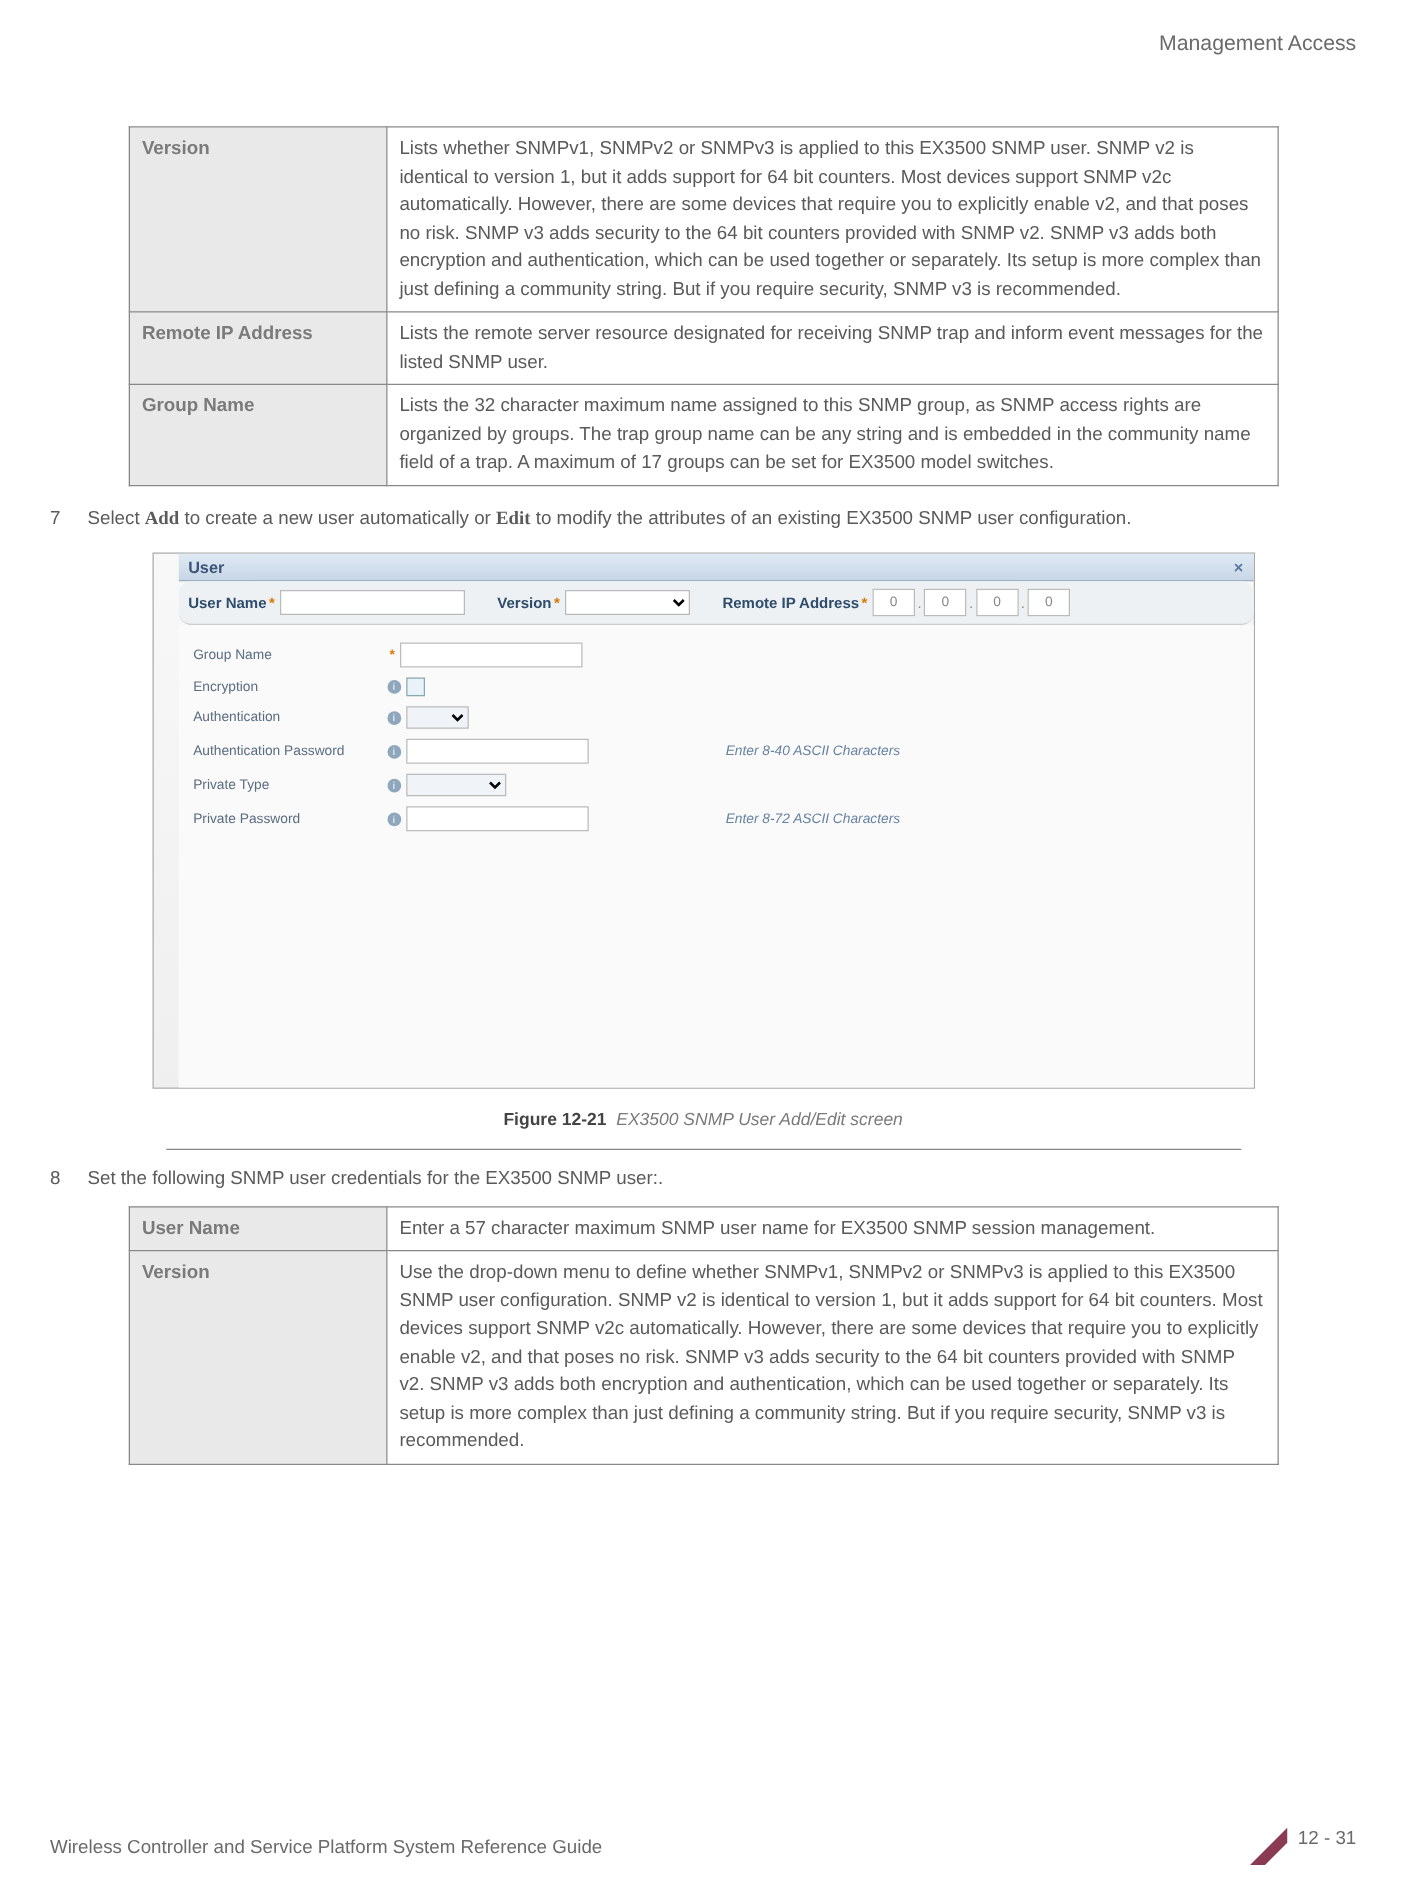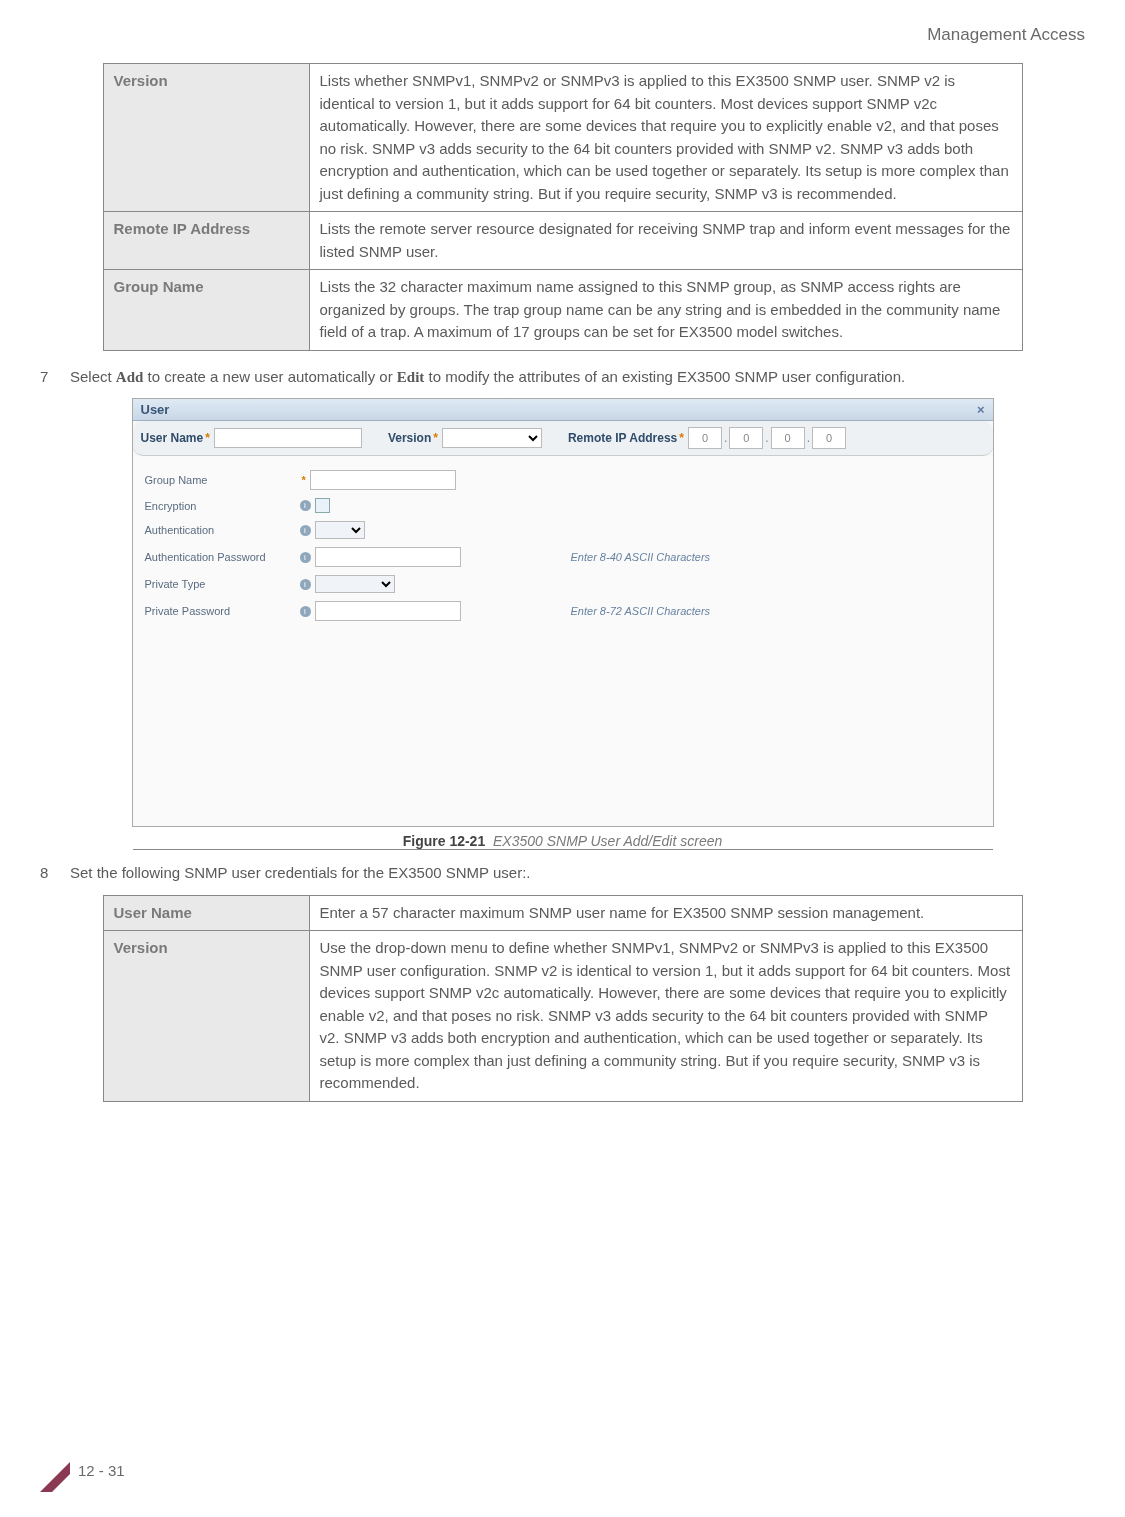--- a/index.html
+++ b/index.html
@@ -21,7 +21,7 @@
       text-align: right;
       color: #6a6a6a;
       font-size: 17px;
-      margin-bottom: 18px;
+      margin-bottom: 56px;
     }
     table.def {
       border-collapse: collapse;

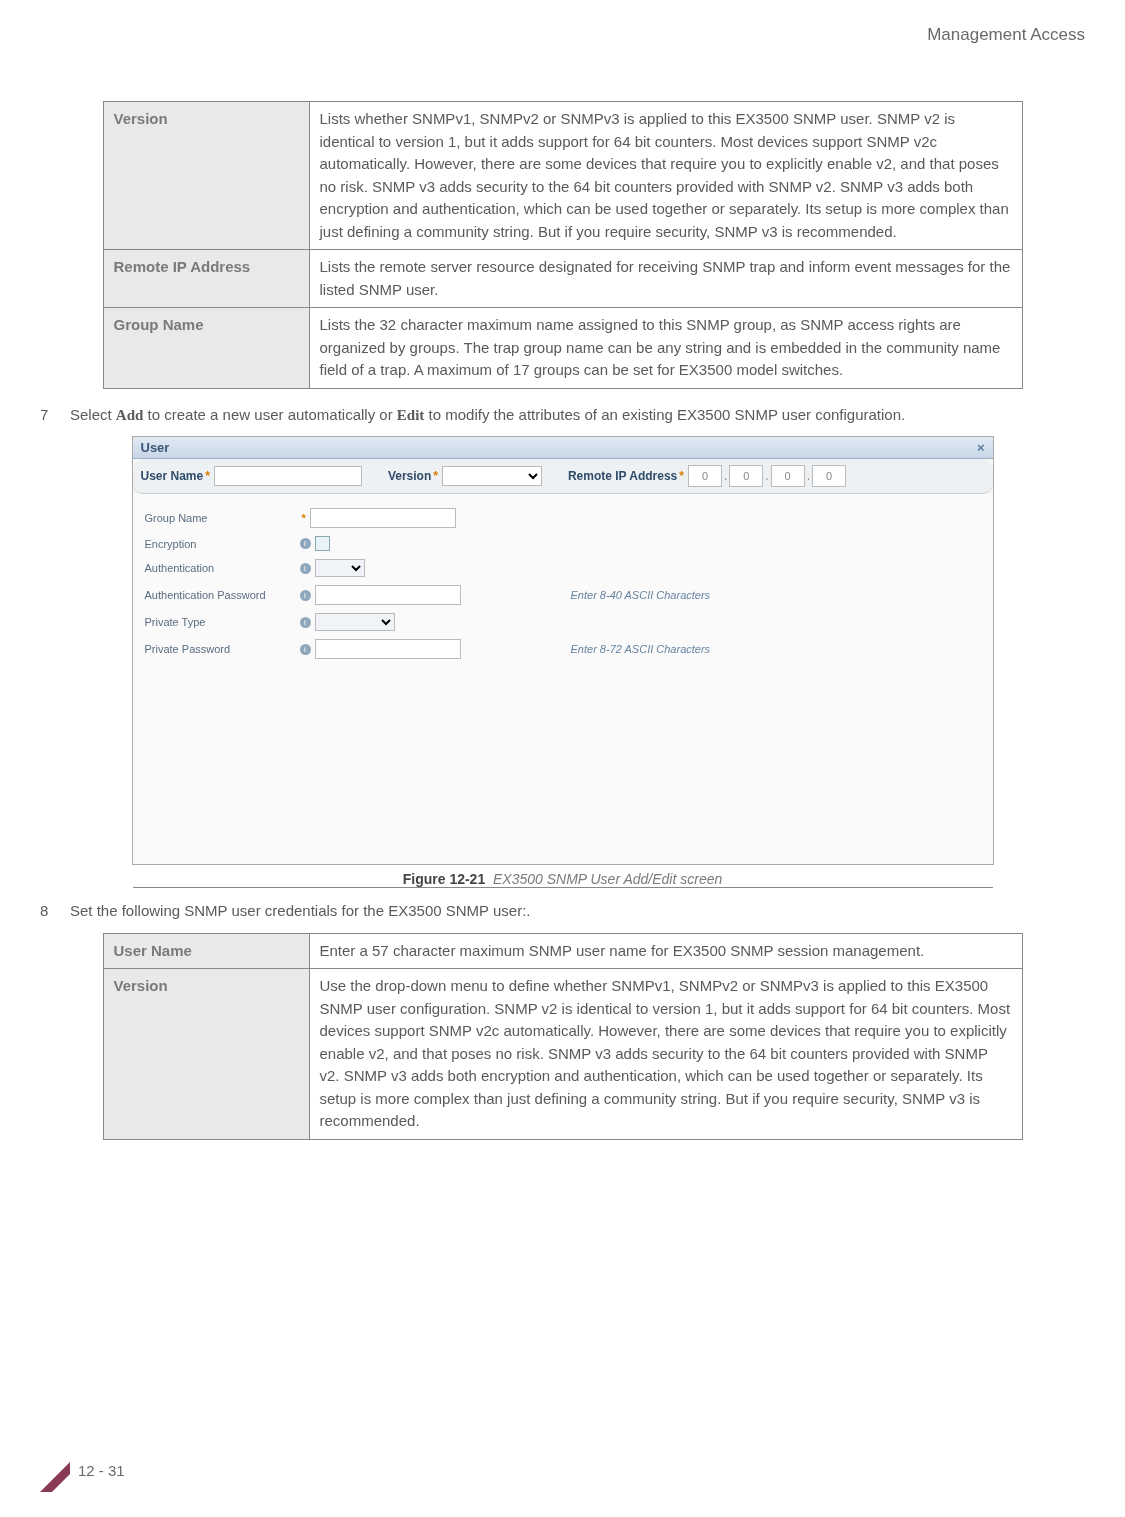--- a/index.html
+++ b/index.html
@@ -95,11 +95,12 @@
     }
     .mock-app {
       width: 860px;
-      margin: 0 auto;
+      margin: 16px auto;
       border: 1px solid #aaa;
       background: linear-gradient(#f8f8f8, #efefef);
       text-align: left;
       font-family: Tahoma, sans-serif;
+      padding-left: 20px;
     }
     .mock-title {
       background: linear-gradient(#dfeaf4, #c8d6e6);

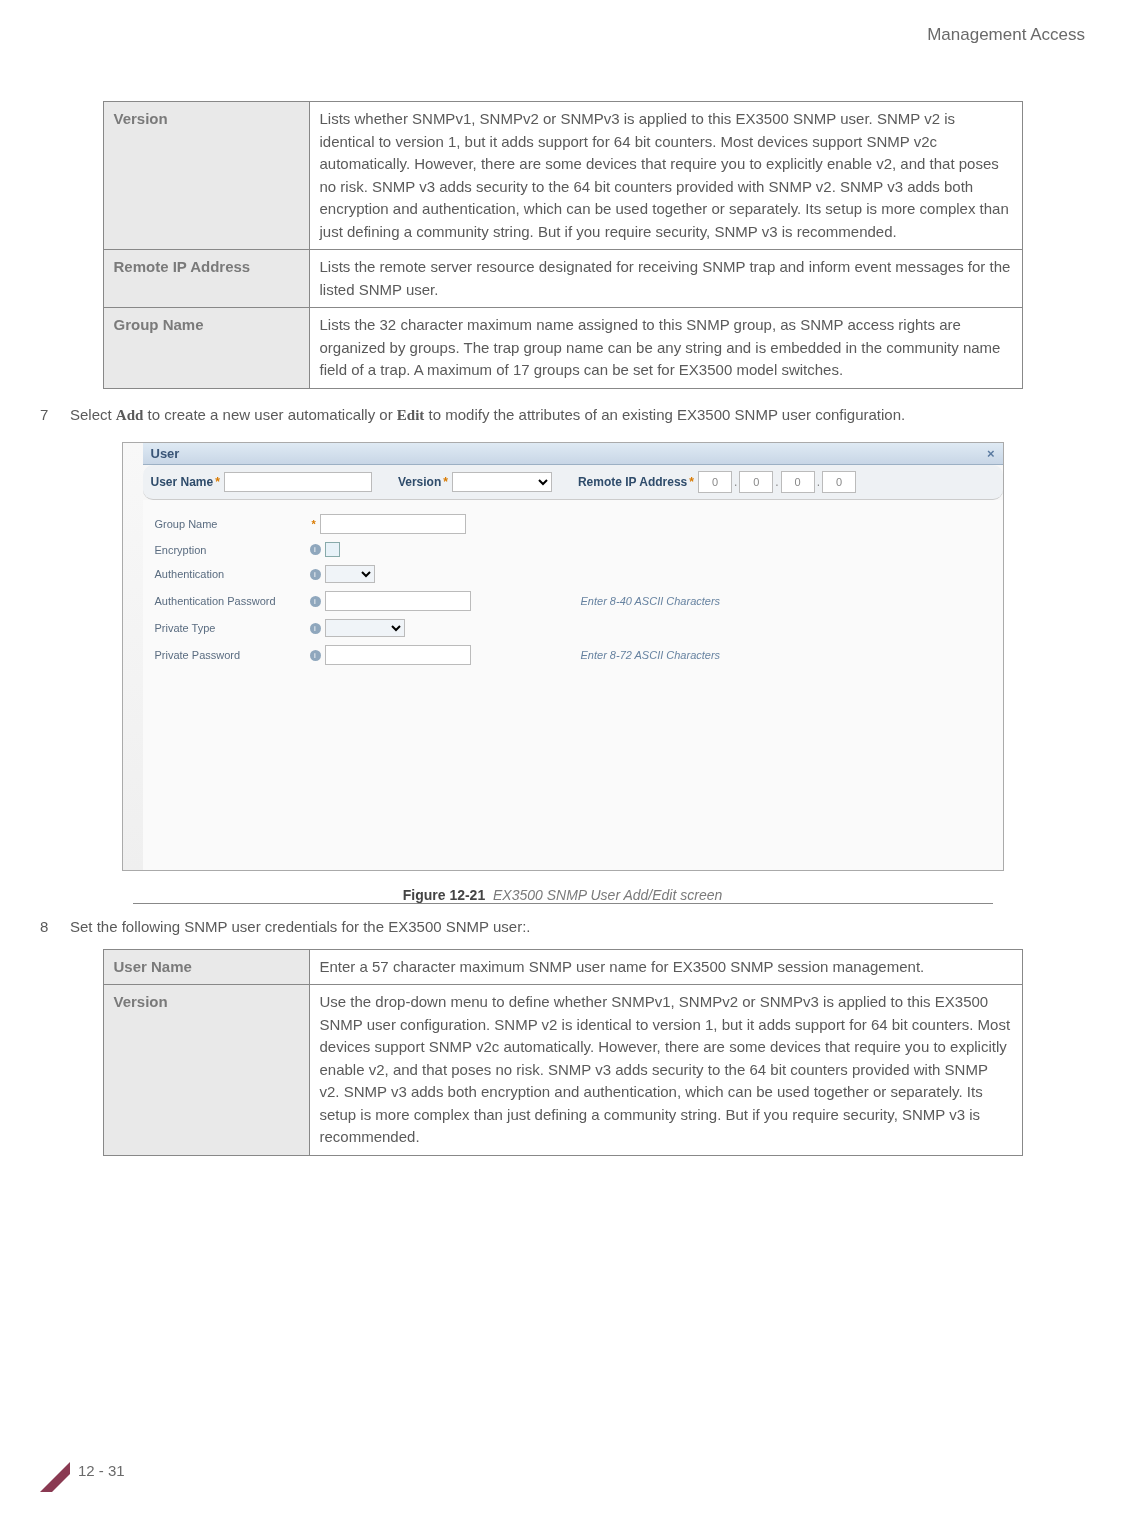--- a/index.html
+++ b/index.html
@@ -69,7 +69,7 @@
       margin: 6px auto 12px auto;
       width: 860px;
       border-bottom: 1px solid #888;
-      padding-bottom: 0;
+      padding-bottom: 16px;
     }
     .fig-caption b {
       color: #444;

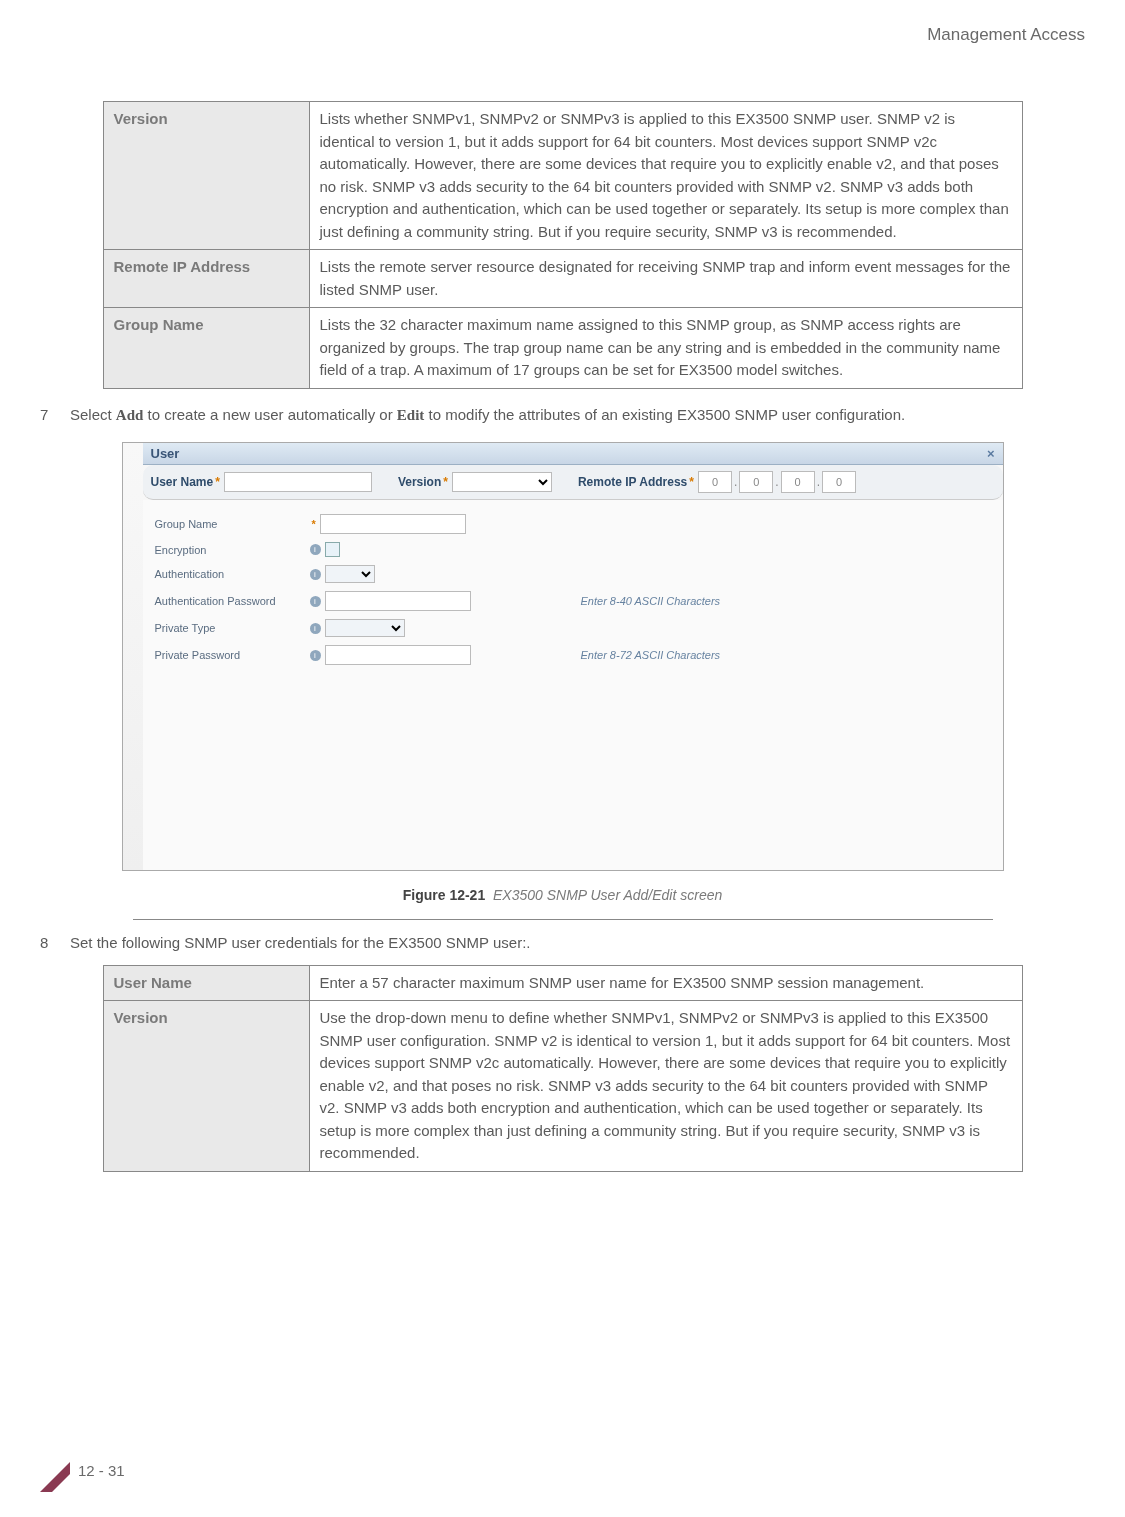--- a/index.html
+++ b/index.html
@@ -357,6 +357,7 @@
     </table>
 
   <div class="footer">
+    <div>Wireless Controller and Service Platform System Reference Guide</div>
     <div style="display:flex;align-items:flex-start">
       <svg width="30" height="30">
         <path d="M0 30 L30 0 L30 12 L12 30 Z" fill="#8a3a52"></path>

